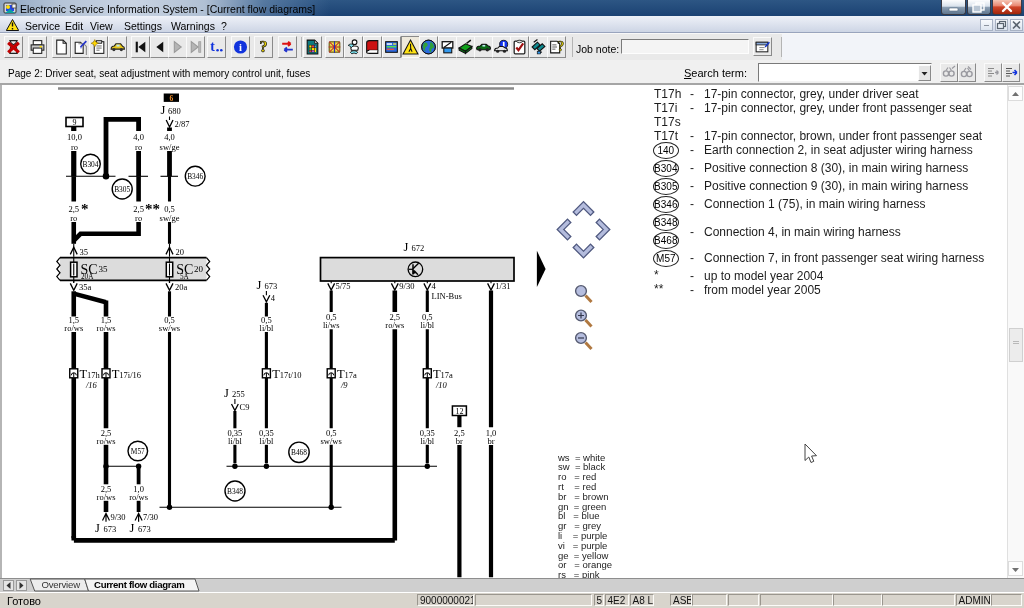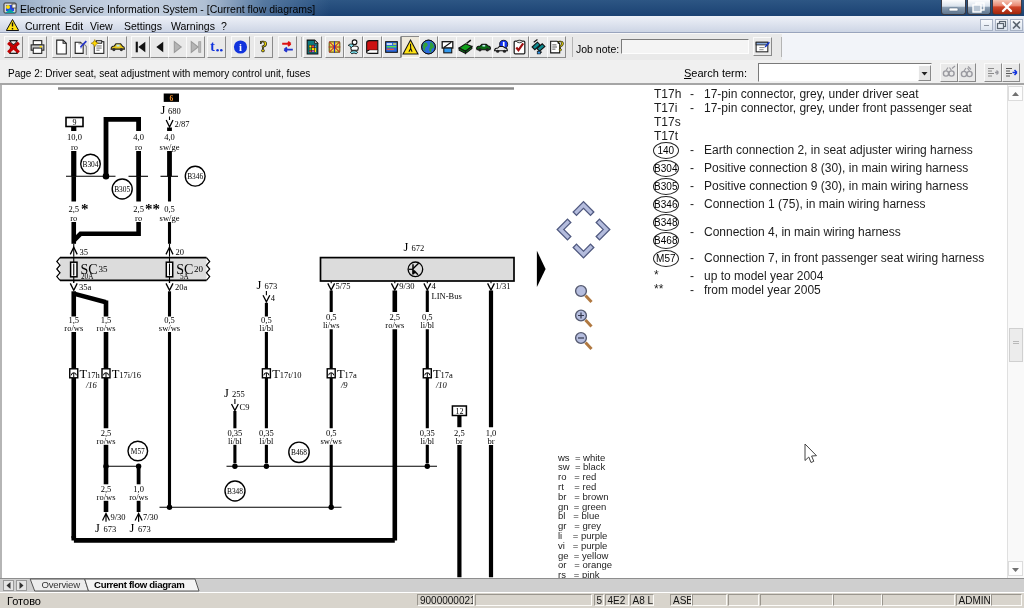--- a/index.html
+++ b/index.html
@@ -61,7 +61,7 @@
       <path d="M6.5 0.5 L12.7 11.5 L0.3 11.5 Z" fill="#ffe214" stroke="#111" stroke-width="1"></path>
       <path d="M6.5 3.6 L6.5 7.6 M6.5 9 L6.5 10.4" stroke="#111" stroke-width="1.4"></path>
     </svg>
-<div class="abs menuitem" style="left:25px;">Current</div>
+<div class="abs menuitem" style="left:25px;">Service</div>
 <div class="abs menuitem" style="left:65px;">Edit</div>
 <div class="abs menuitem" style="left:90px;">View</div>
 <div class="abs menuitem" style="left:124px;">Settings</div>

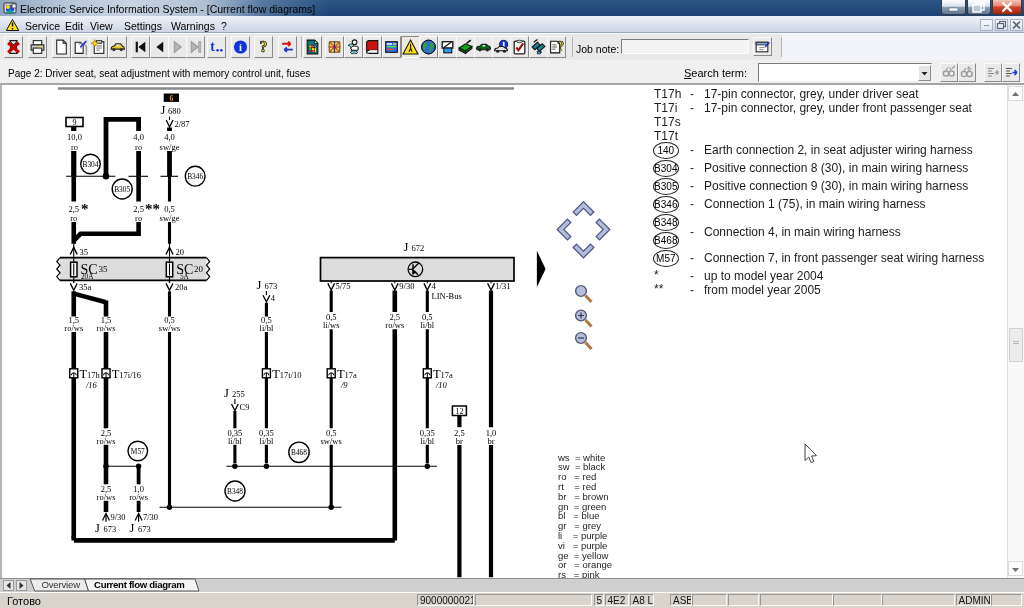--- a/index.html
+++ b/index.html
@@ -565,6 +565,7 @@
     <div class="abs legrow" style="left:690px;top:101px">-&nbsp;&nbsp;&nbsp;17-pin connector, grey, under front passenger seat</div>
 <div class="abs legrow" style="top:115px">T17s</div>
 <div class="abs legrow" style="top:129px">T17t</div>
+    <div class="abs legrow" style="left:690px;top:129px">-&nbsp;&nbsp;&nbsp;17-pin connector, brown, under front passenger seat</div>
 <div class="abs legcirc" style="left:652.6px;top:141.8px;width:26.4px;height:17.2px;font-size:10px;line-height:16px;">140</div>
 <div class="abs legrow" style="left:690px;top:143px">-&nbsp;&nbsp;&nbsp;Earth connection 2, in seat adjuster wiring harness</div>
 <div class="abs legcirc" style="left:652.6px;top:159.8px;width:26.4px;height:17.2px;font-size:10px;line-height:16px;">B304</div>

